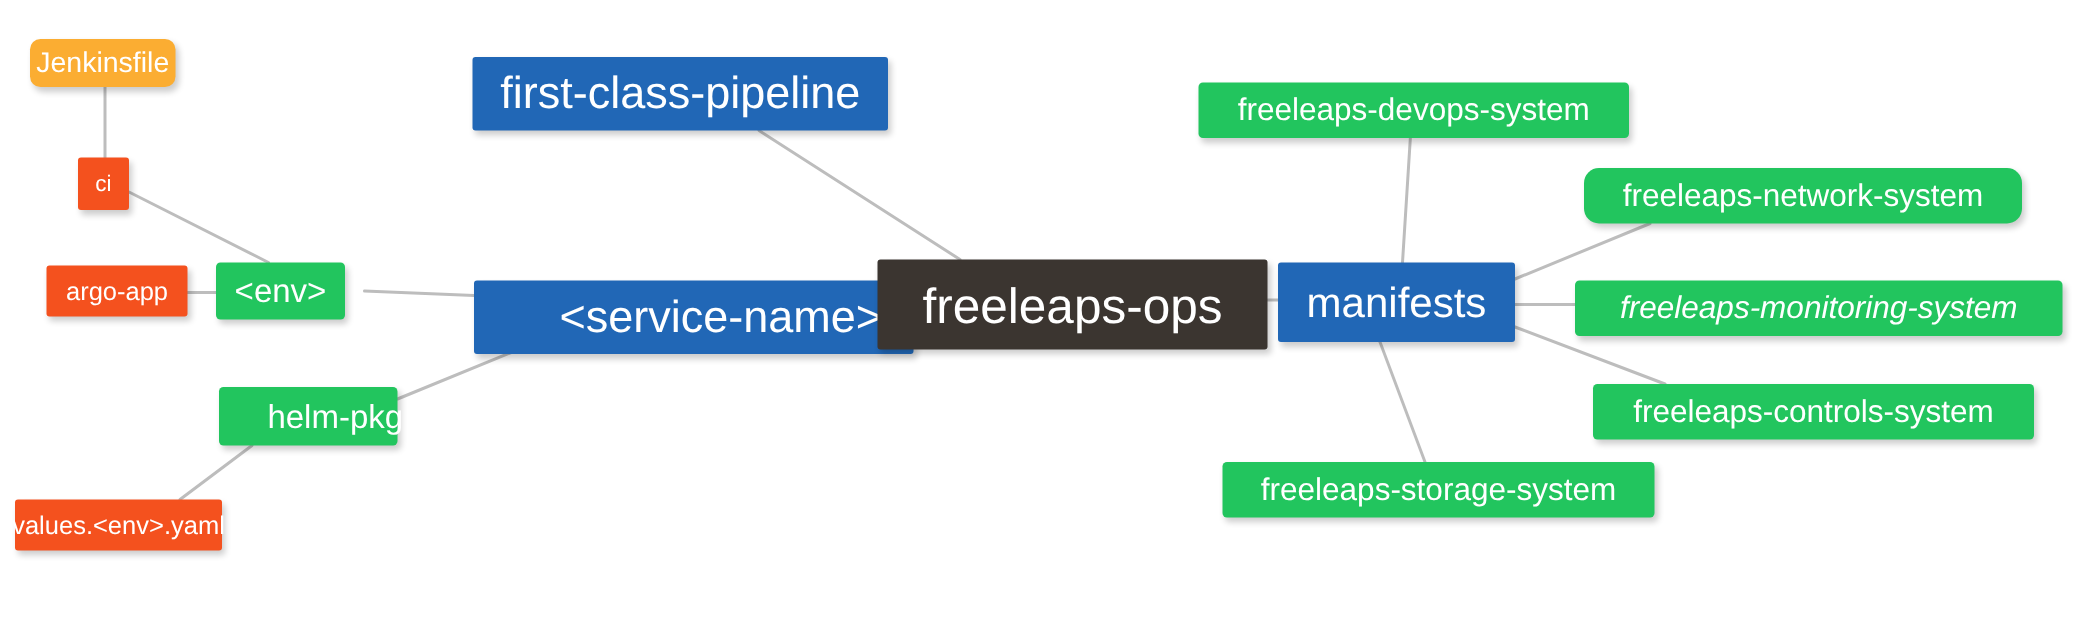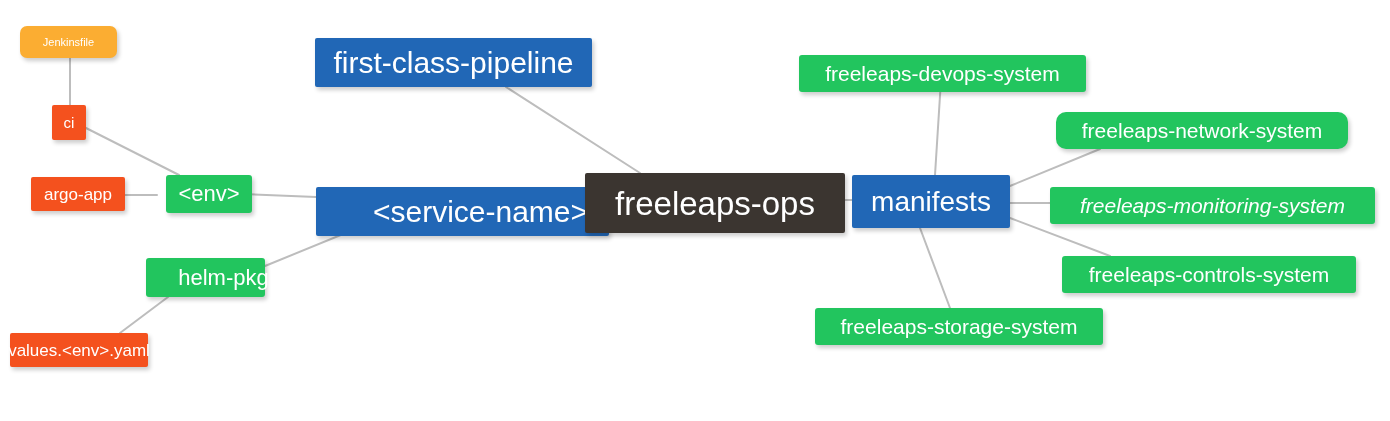--- a/index.html
+++ b/index.html
@@ -81,7 +81,7 @@
       <line x1="920" y1="228" x2="950" y2="308" stroke="#bdbdbd" stroke-width="2" stroke-linecap="round"></line>
     </svg>
   <div id="node-layer">
-      <div class="node n-orange" style="left: 20px; top: 26px; width: 97px; height: 32px; font-size: 11px;">
+      <div class="node n-orange" style="left: 20px; top: 26px; width: 97px; height: 32px; font-size: 19px;">
         <span>Jenkinsfile</span>
       </div>
       <div class="node n-red" style="left: 52px; top: 105px; width: 34px; height: 35px; font-size: 15px;">

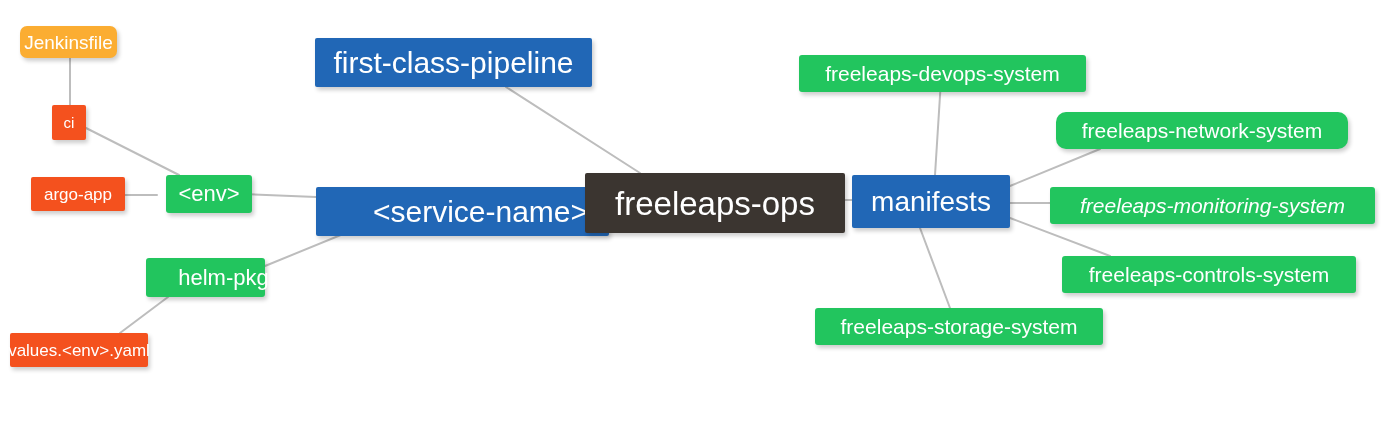--- a/index.html
+++ b/index.html
@@ -90,7 +90,7 @@
       <div class="node n-red" style="left: 31px; top: 177px; width: 94px; height: 34px; font-size: 17px;">
         <span>argo-app</span>
       </div>
-      <div class="node n-green" style="left: 166px; top: 175px; width: 86px; height: 38px; font-size: 22px;">
+      <div class="node n-green" style="left: 144px; top: 175px; width: 86px; height: 38px; font-size: 22px;">
         <span>&lt;env&gt;</span>
       </div>
       <div class="node n-green" style="left: 146px; top: 258px; width: 119px; height: 39px; font-size: 22px; padding-left: 36px;">

